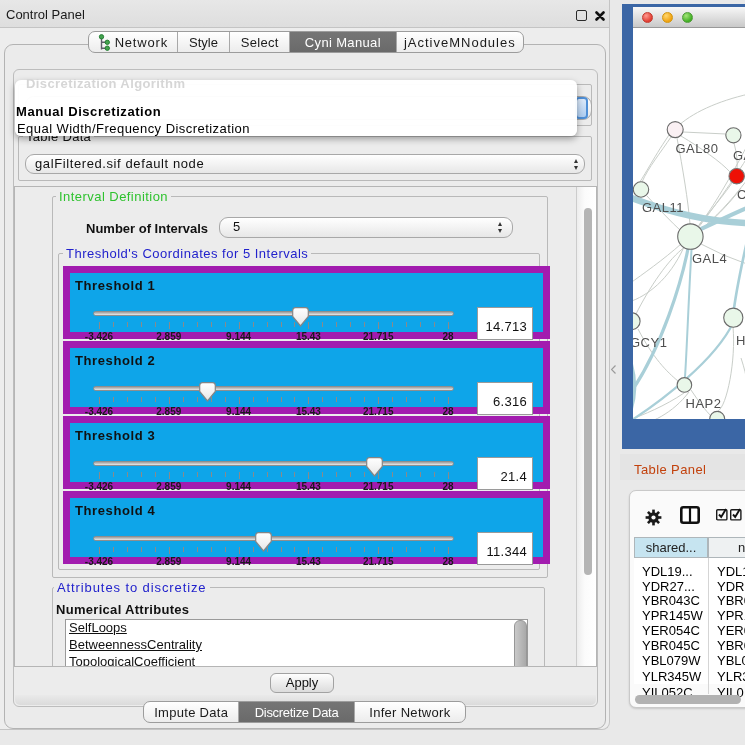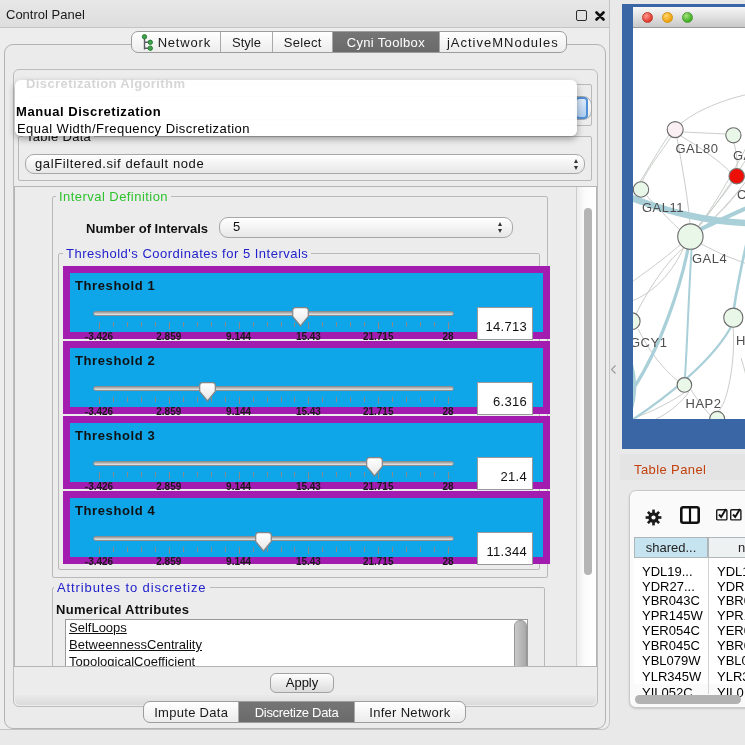--- a/index.html
+++ b/index.html
@@ -25,7 +25,7 @@
   font-size:13px; color:#1a1a1a; }
 .seg .s:last-child { border-right:none; }
 .seg .s.sel { background:linear-gradient(#757575,#6a6a6a); color:#fff; }
-#toptabs { left:88px; top:31px; width:436px; height:22px;margin-left:43px; }
+#toptabs { left:88px; top:31px; width:436px; height:22px; }
 #bottabs { left:143px; top:701px; width:323px; height:22px; }
 
 

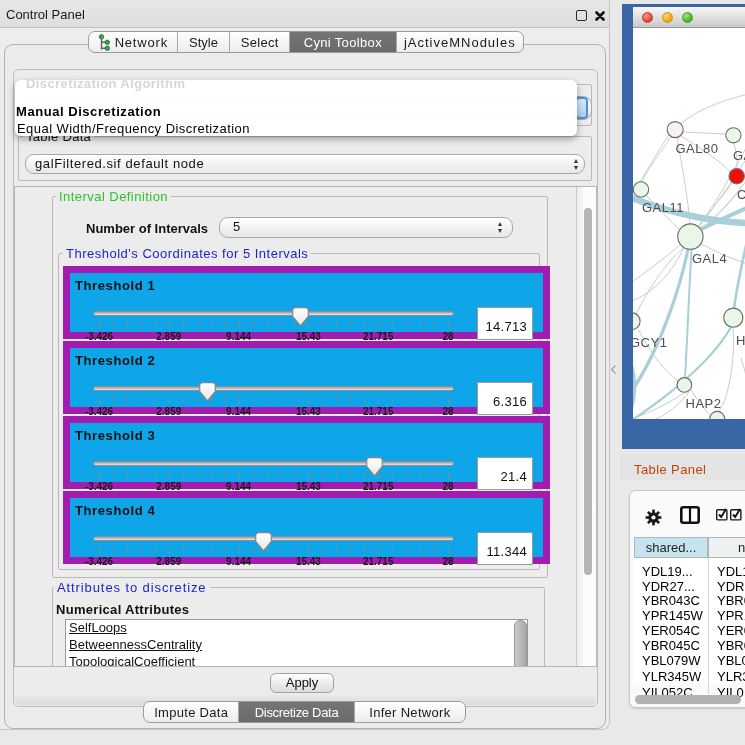--- a/index.html
+++ b/index.html
@@ -366,7 +366,7 @@
         </div>
     <div class="s" style="width:53px;">Style</div>
     <div class="s" style="width:60px; letter-spacing:0.3px;">Select</div>
-    <div class="s sel" style="width:107px; letter-spacing:0.35px;">Cyni Toolbox</div>
+    <div class="s sel" style="width:107px; letter-spacing:0.35px;">Cyni Manual</div>
     <div class="s" style="width:127px; letter-spacing:1px;">jActiveMNodules</div>
   </div>
 

